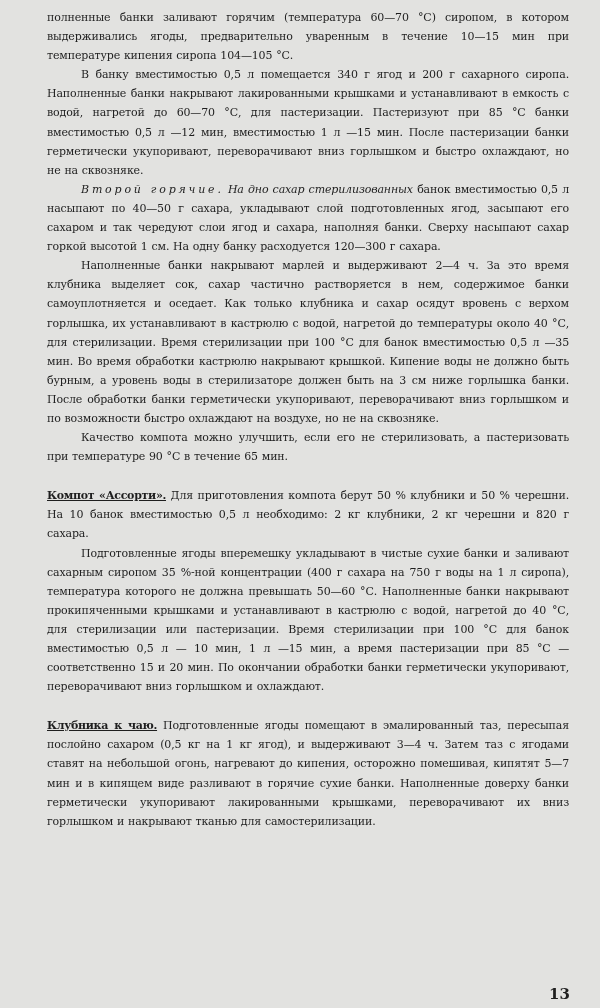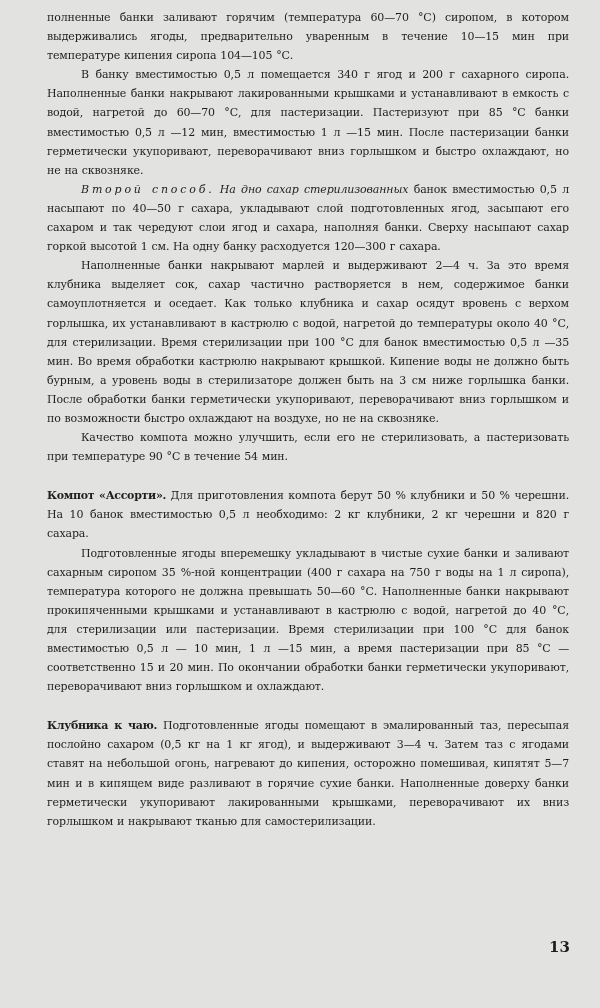--- a/index.html
+++ b/index.html
@@ -54,7 +54,7 @@
 
   <p class="p indent">В банку вместимостью 0,5 л помещается 340 г ягод и 200 г сахарного сиропа. Наполненные банки накрывают лакированными крышками и устанавливают в емкость с водой, нагретой до 60—70 °С, для пастеризации. Пастеризуют при 85 °С банки вместимостью 0,5 л —12 мин, вместимостью 1 л —15 мин. После пастеризации банки герметически укупоривают, переворачивают вниз горлышком и быстро охлаждают, но не на сквозняке.</p>
 
-  <p class="p indent"><span class="spaced">Второй способ.</span><span class="italic"> На дно сахар стерилизованных</span><span> банок вместимостью 0,5 л насыпают по 40—50 г сахара, укладывают слой подготовленных ягод, засыпают его сахаром и так чередуют слои ягод и сахара, наполняя банки. Сверху насыпают сахар горкой высотой 1 см. На одну банку расходуется 120—300 г сахара.</span></p>
+  <p class="p indent"><span class="spaced">Второй горячие.</span><span class="italic"> На дно сахар стерилизованных</span><span> банок вместимостью 0,5 л насыпают по 40—50 г сахара, укладывают слой подготовленных ягод, засыпают его сахаром и так чередуют слои ягод и сахара, наполняя банки. Сверху насыпают сахар горкой высотой 1 см. На одну банку расходуется 120—300 г сахара.</span></p>
 
   <p class="p indent">Наполненные банки накрывают марлей и выдерживают 2—4 ч. За это время клубника выделяет сок, сахар частично растворяется в нем, содержимое банки самоуплотняется и оседает. Как только клубника и сахар осядут вровень с верхом горлышка, их устанавливают в кастрюлю с водой, нагретой до температуры около 40 °С, для стерилизации. Время стерилизации при 100 °С для банок вместимостью 0,5 л —35 мин. Во время обработки кастрюлю накрывают крышкой. Кипение воды не должно быть бурным, а уровень воды в стерилизаторе должен быть на 3 см ниже горлышка банки. После обработки банки герметически укупоривают, переворачивают вниз горлышком и по возможности быстро охлаждают на воздухе, но не на сквозняке.</p>
 

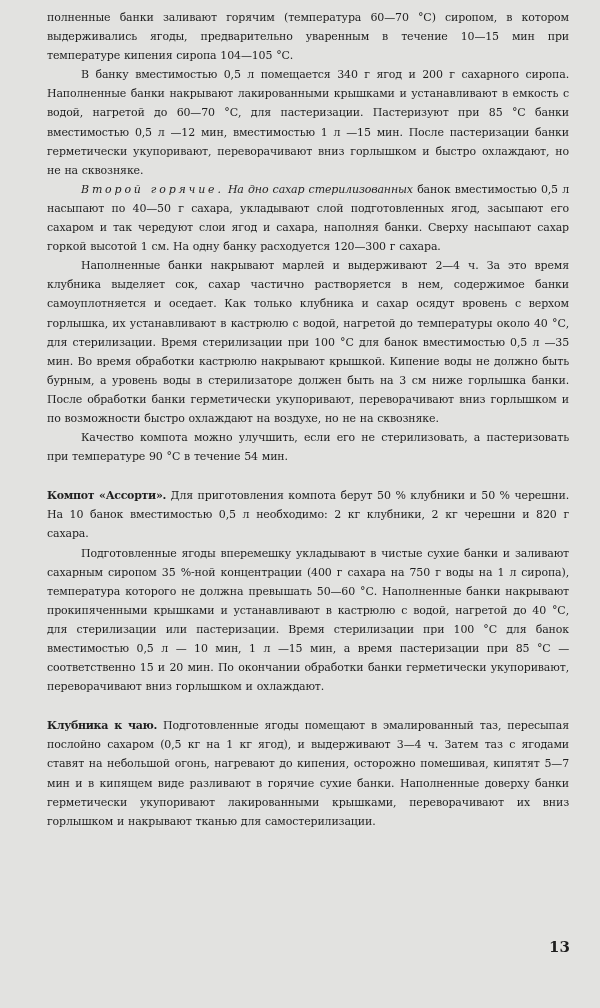--- a/index.html
+++ b/index.html
@@ -58,7 +58,7 @@
 
   <p class="p indent">Наполненные банки накрывают марлей и выдерживают 2—4 ч. За это время клубника выделяет сок, сахар частично растворяется в нем, содержимое банки самоуплотняется и оседает. Как только клубника и сахар осядут вровень с верхом горлышка, их устанавливают в кастрюлю с водой, нагретой до температуры около 40 °С, для стерилизации. Время стерилизации при 100 °С для банок вместимостью 0,5 л —35 мин. Во время обработки кастрюлю накрывают крышкой. Кипение воды не должно быть бурным, а уровень воды в стерилизаторе должен быть на 3 см ниже горлышка банки. После обработки банки герметически укупоривают, переворачивают вниз горлышком и по возможности быстро охлаждают на воздухе, но не на сквозняке.</p>
 
-  <p class="p indent">Качество компота можно улучшить, если его не стерилизовать, а пастеризовать при температуре 90 °С в течение 54 мин.</p>
+  <p class="p indent">Качество компота можно улучшить, если его не стерилизовать, а пастеризовать при температуре 90 °С в течение 65 мин.</p>
 
   <div class="gap-lg"></div>
 

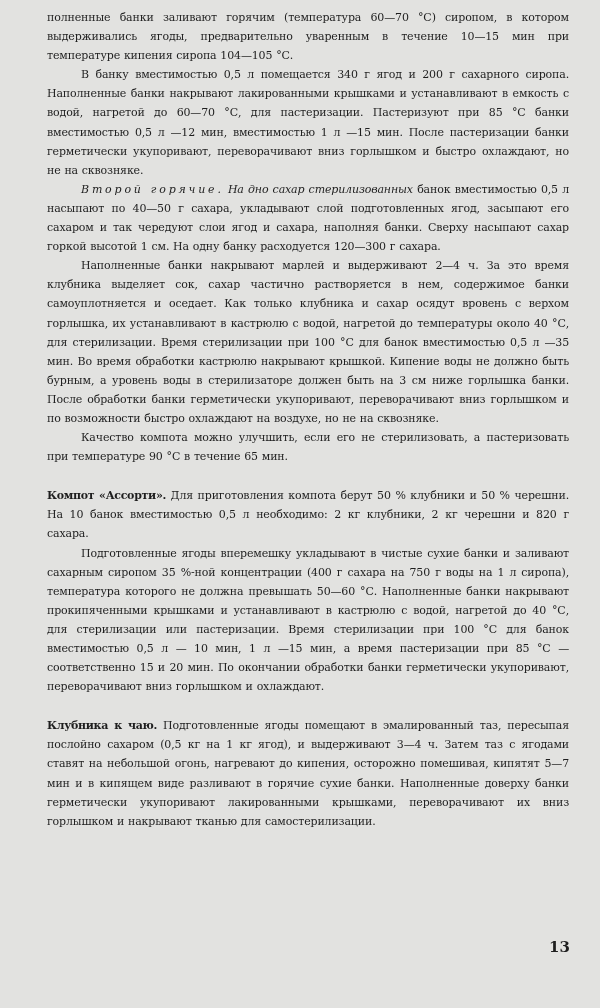--- a/index.html
+++ b/index.html
@@ -35,7 +35,7 @@
       letter-spacing: 2.8px;
     }
     .italic { font-style: italic; }
-    .bold { font-weight: bold; letter-spacing: -0.3px; }
+    .bold { font-weight: bold; letter-spacing: -0.3px; text-decoration: underline; }
     .gap-lg { height: 20px; }
     .page-number {
       position: absolute;

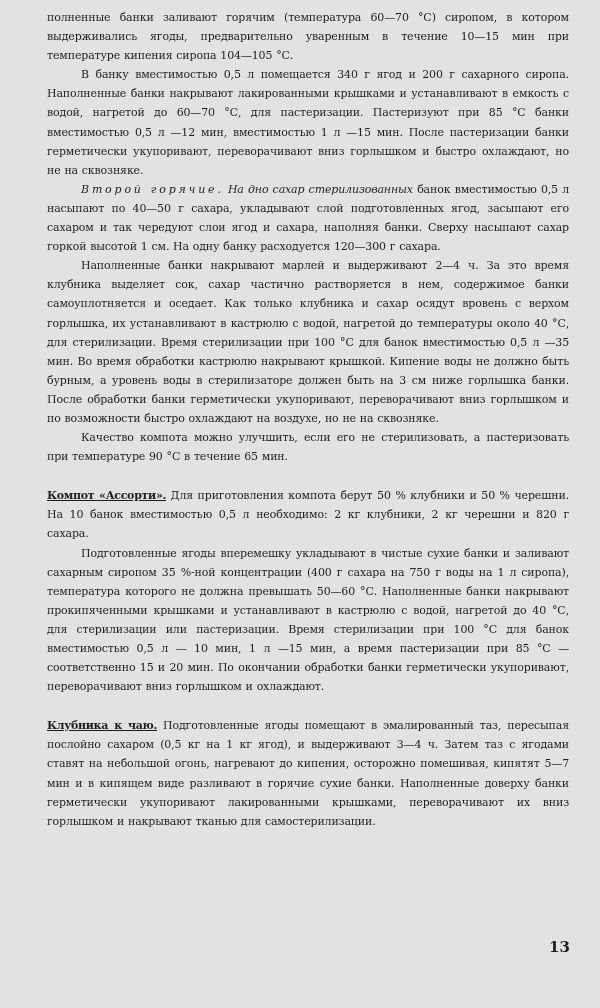--- a/index.html
+++ b/index.html
@@ -40,7 +40,7 @@
     .page-number {
       position: absolute;
       left: 549px;
-      top: 938px;
+      top: 985px;
       font-size: 15px;
       font-weight: bold;
       color: #1e1e1e;

